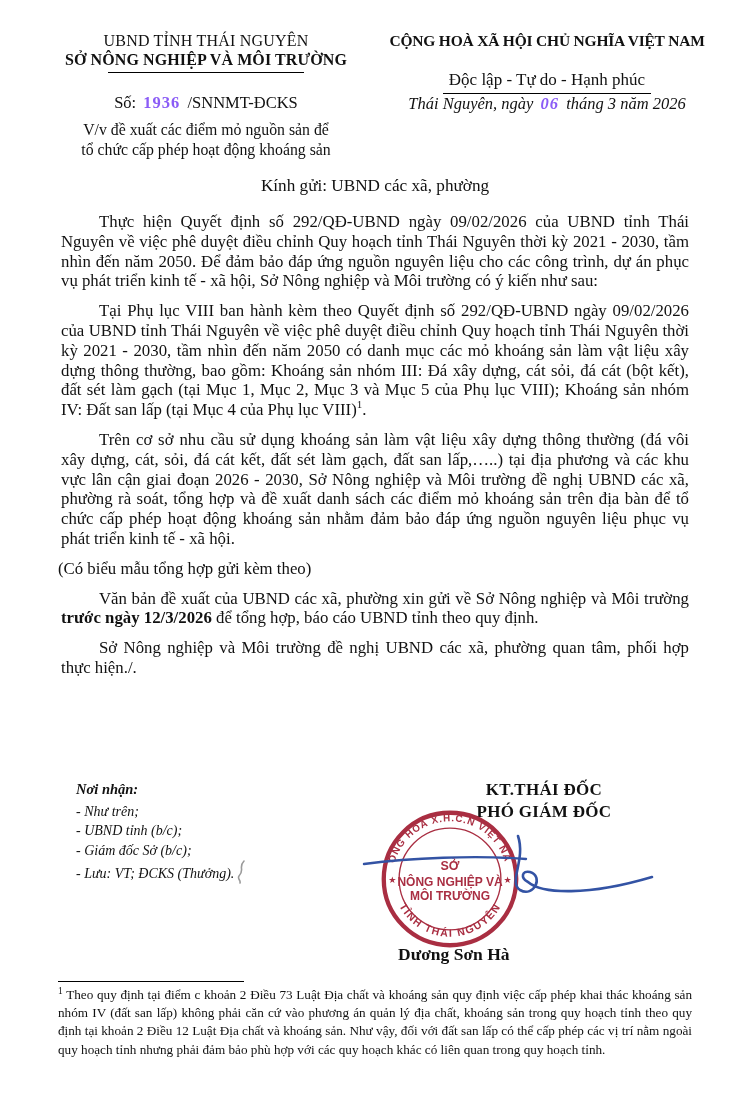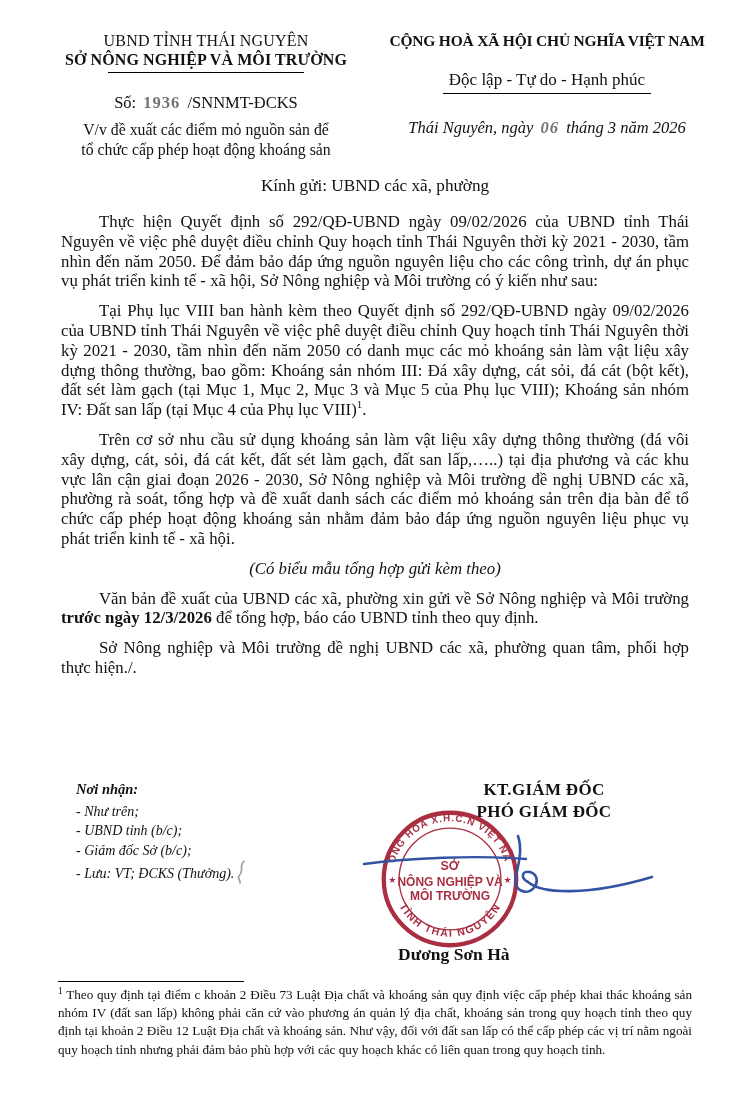--- a/index.html
+++ b/index.html
@@ -24,7 +24,7 @@
   .national{font-size:15.5px;font-weight:bold;letter-spacing:-.2px;}
   .motto{font-size:17px;font-weight:normal;margin-top:20px;}
   .so-line{margin-top:20px;font-size:16.5px;}
-  .stamped{color:#737373;font-weight:bold;letter-spacing:1px;padding:0 3px;}
+  .stamped{color:#8b5cf6;font-weight:bold;letter-spacing:1px;padding:0 3px;}
   .date-line{margin-top:24px;font-size:16.5px;font-style:italic;}
   .subject{margin-top:7px;font-size:15.8px;line-height:20px;}
   

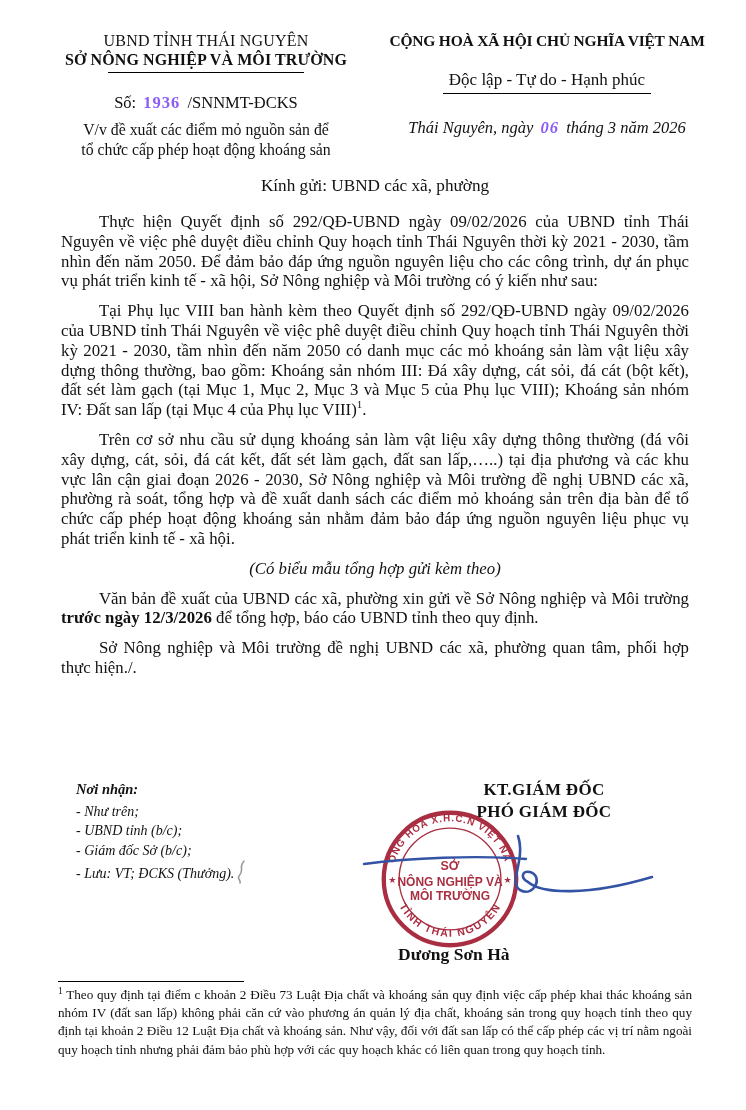--- a/index.html
+++ b/index.html
@@ -25,7 +25,7 @@
   .motto{font-size:17px;font-weight:normal;margin-top:20px;}
   .so-line{margin-top:20px;font-size:16.5px;}
   .stamped{color:#8b5cf6;font-weight:bold;letter-spacing:1px;padding:0 3px;}
-  .date-line{margin-top:24px;font-size:16.5px;font-style:italic;}
+  .date-line{font-size:16.5px;font-style:italic;}
   .subject{margin-top:7px;font-size:15.8px;line-height:20px;}
   
   .body{margin:16px 54px 0 58px;}

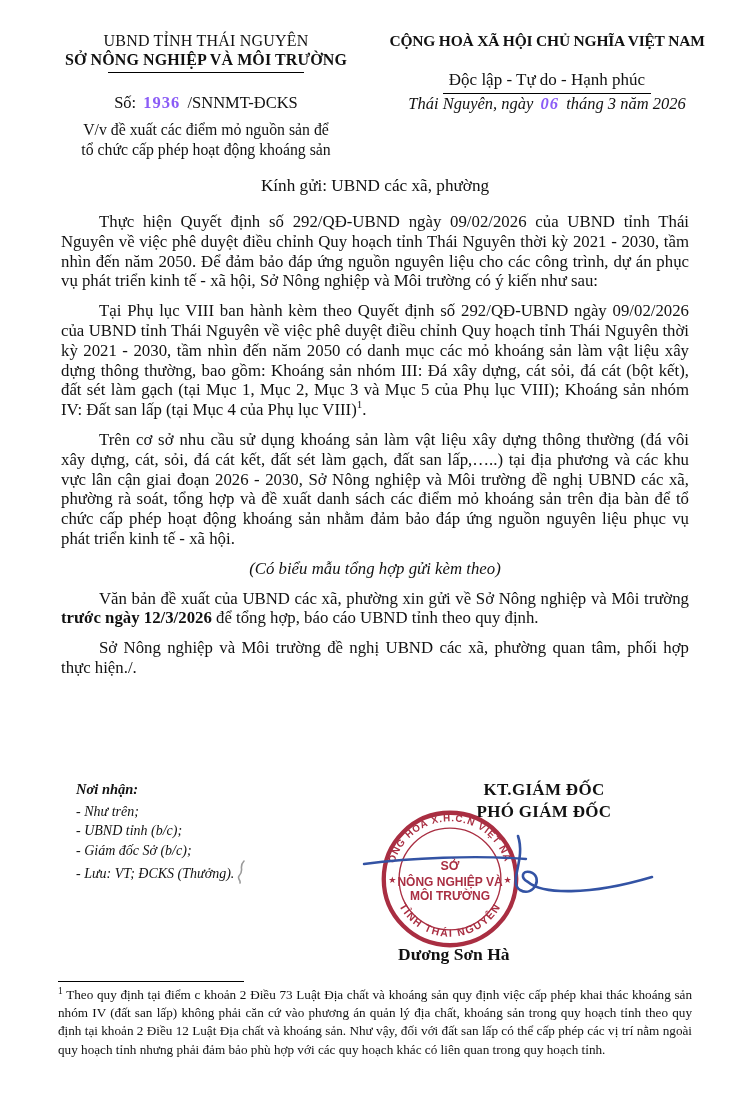--- a/index.html
+++ b/index.html
@@ -31,7 +31,7 @@
   .body{margin:16px 54px 0 58px;}
   .kinhgui{text-align:center;font-size:17.2px;margin:0 0 16px;}
   .body p{font-size:16.8px;line-height:19.8px;text-align:justify;text-indent:38px;margin:0 3px 10px;}
-  .body p.note{text-align:center;text-indent:0;font-style:italic;margin:2px 0 10px;}
+  .body p.note{text-indent:0;margin:2px 0 10px;}
   .bold{font-weight:bold;}
   sup.fnref{font-size:11px;line-height:0;}
   

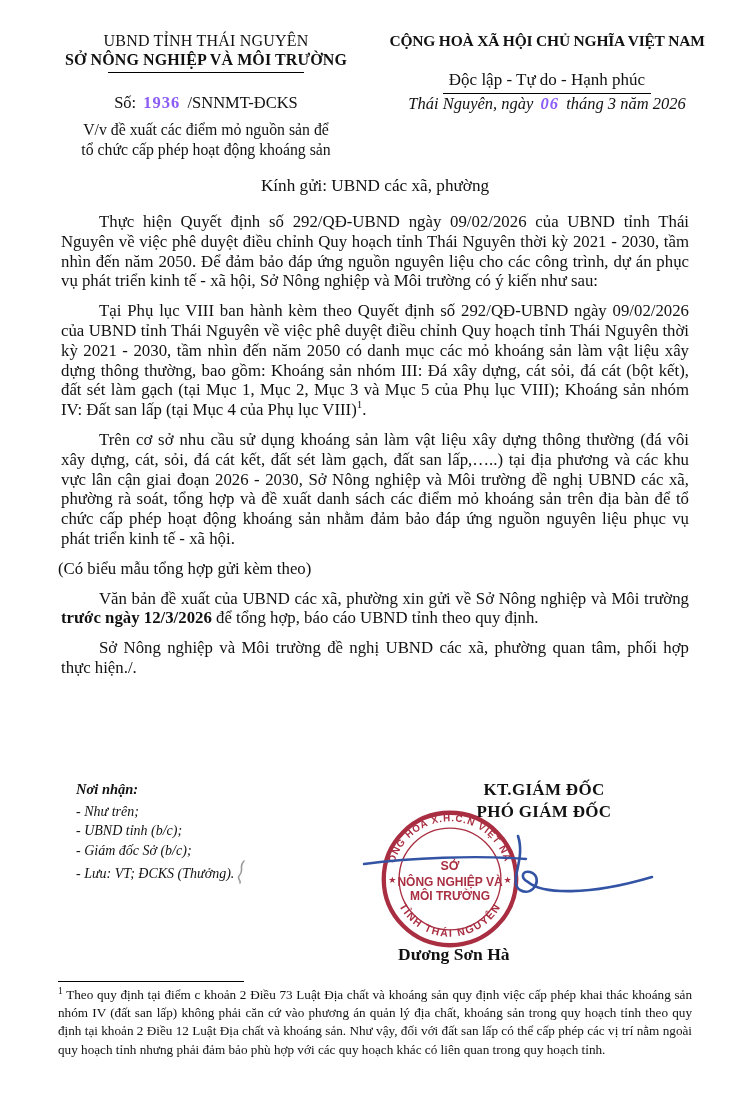--- a/index.html
+++ b/index.html
@@ -103,7 +103,7 @@
   </div>
 
   <div class="sigblock">
-    <div class="sig-title">KT.GIÁM ĐỐC</div>
+    <div class="sig-title">KT.THÁI ĐỐC</div>
     <div class="sig-title">PHÓ GIÁM ĐỐC</div>
   </div>
 

